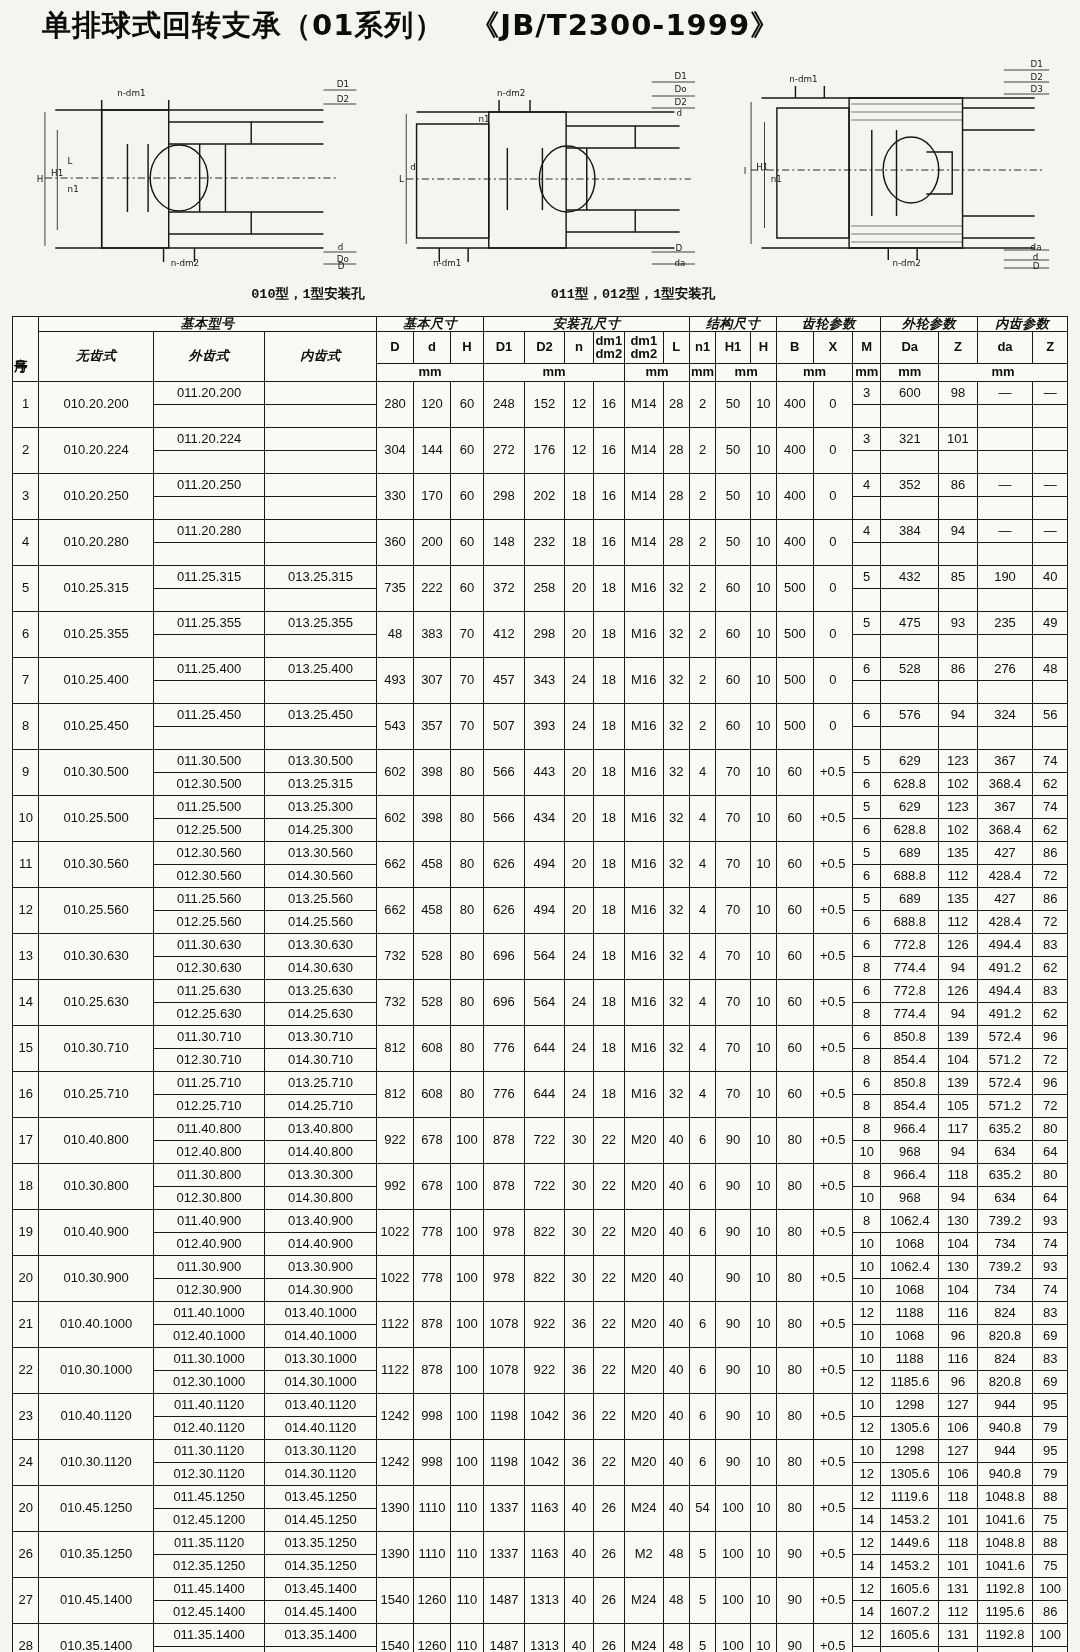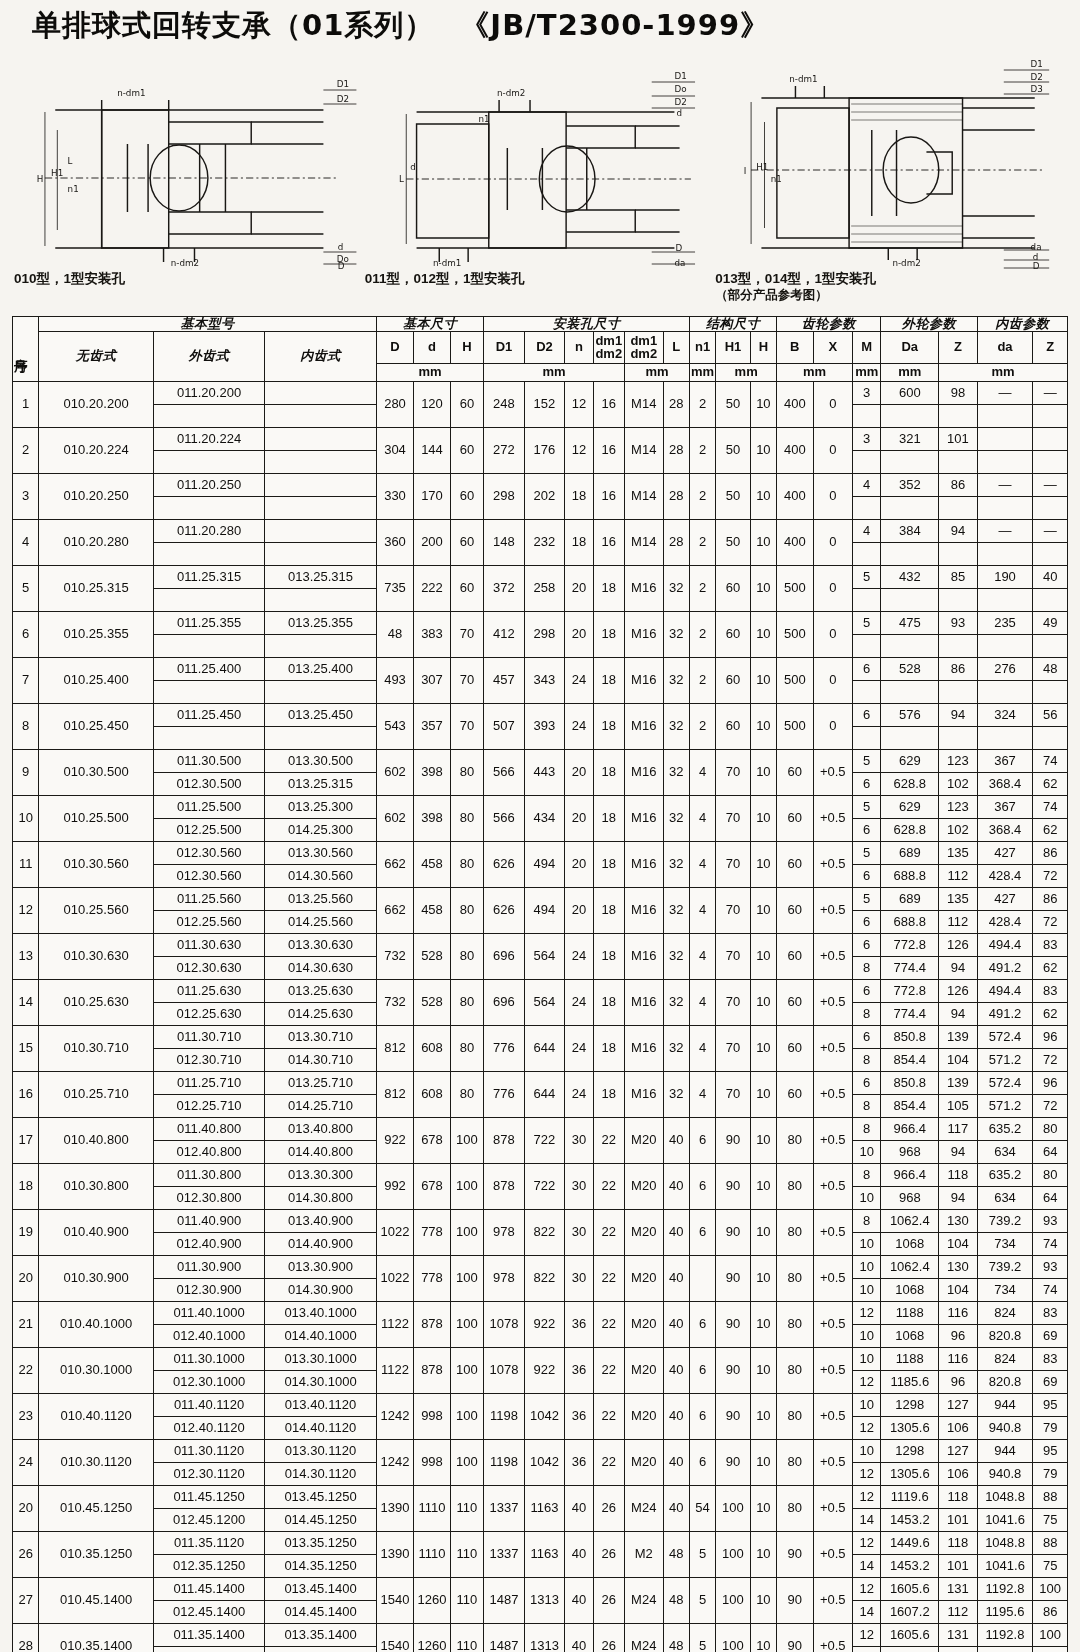--- a/index.html
+++ b/index.html
@@ -13,7 +13,7 @@
   #page{position:relative;width:1080px;height:1652px;background:#f6f4f0;}
 
   
-  .title-bar{padding:6px 0 2px 32px;}
+  .title-bar{padding:6px 0 2px 42px;}
   .title-bar .t{
     font-size:29px;font-weight:bold;letter-spacing:1px;
     font-family:"DejaVu Sans","Liberation Sans",sans-serif;

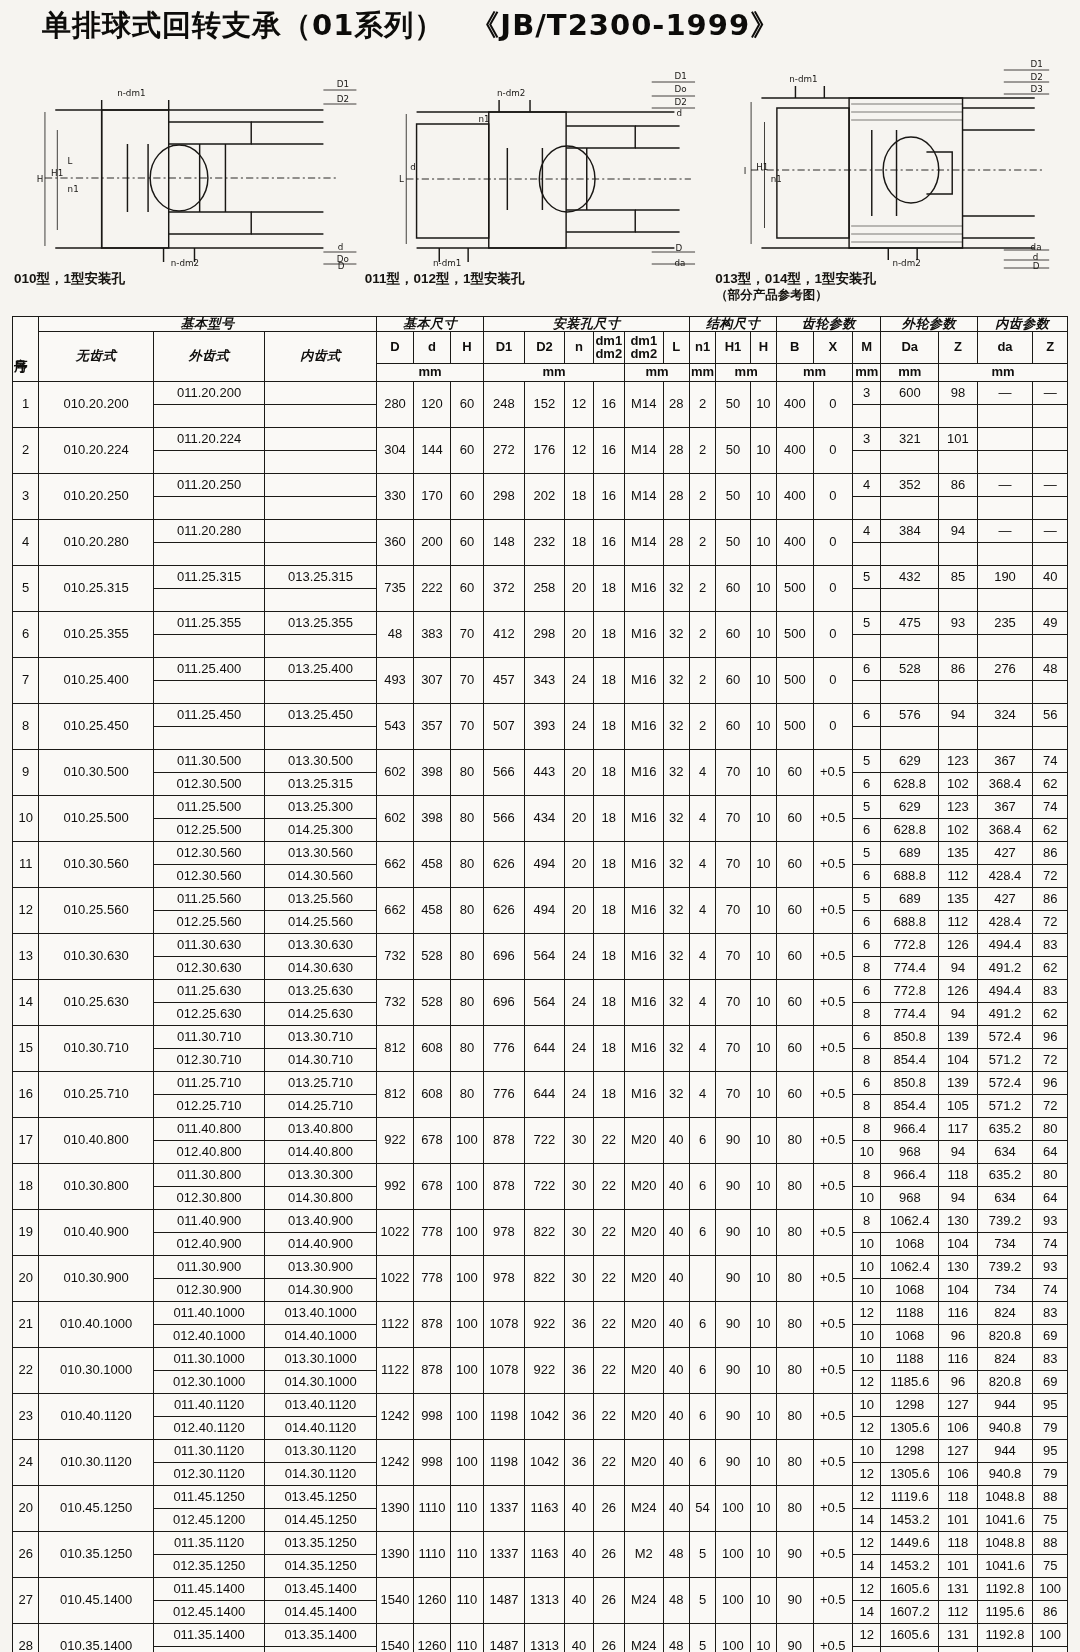--- a/index.html
+++ b/index.html
@@ -26,9 +26,9 @@
   .fig{flex:1;position:relative;}
   .fig .canvas{position:relative;height:218px;}
   .fig .cap{
-    text-align:left;font-size:13.5px;line-height:1.28;
-    font-family:Liberation Sans, sans-serif;
-    font-weight:bold;color:#15130f;margin-top:0;
+    text-align:right;font-size:13.5px;line-height:1.28;
+    font-family:Liberation Mono, monospace;
+    font-weight:bold;color:#15130f;margin-top:16px;
   }
   .fig .cap .sub{display:block;font-size:12.5px;}
   .fig svg{position:absolute;inset:0;width:100%;height:100%;}

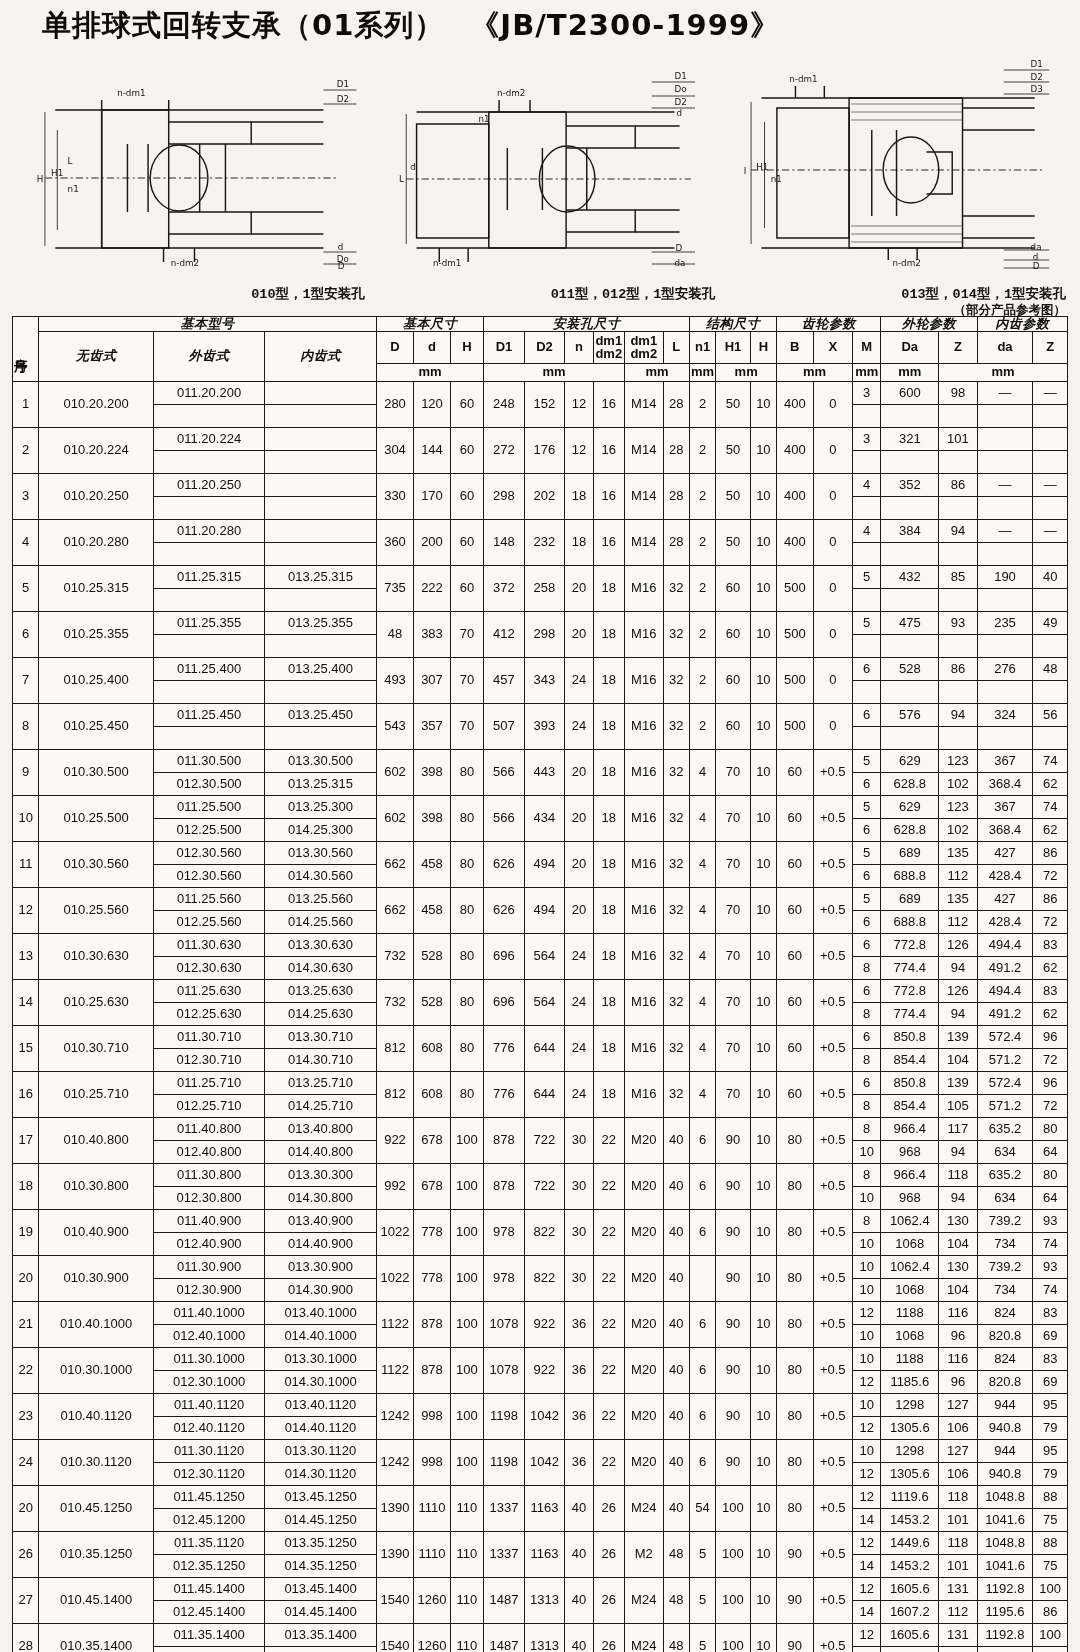--- a/index.html
+++ b/index.html
@@ -235,10 +235,6 @@
           </g>
         </svg>
       </div>
-      <div class="cap">
-        <span>013型，014型，1型安装孔</span>
-        <span class="sub">（部分产品参考图）</span>
-      </div>
     </div>
   </div>
 

